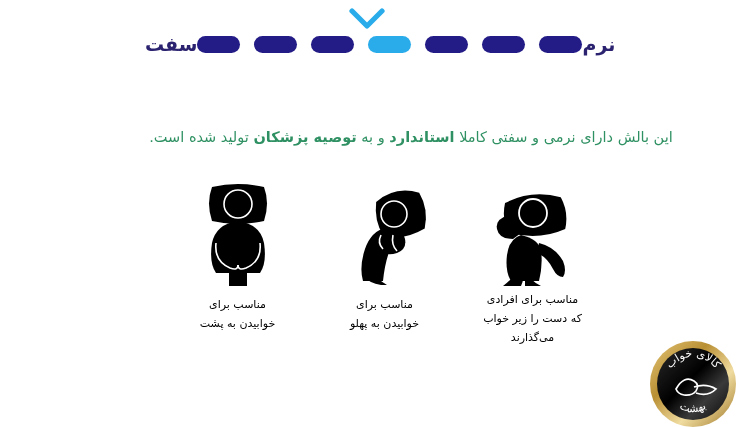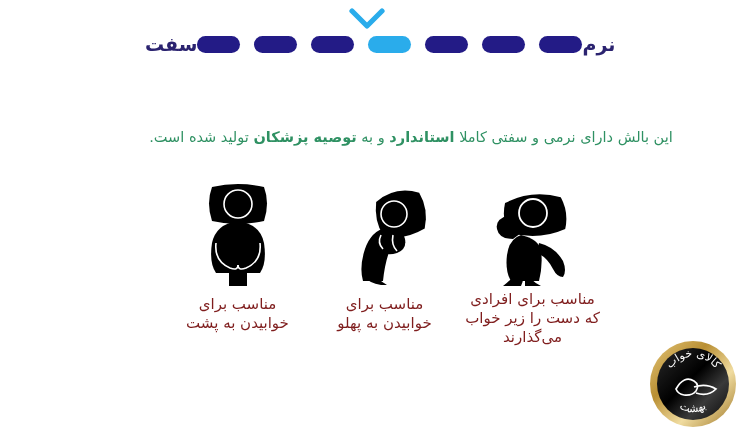--- a/index.html
+++ b/index.html
@@ -109,9 +109,9 @@
   }
   .figure-caption {
     margin-top: 9px;
-    font-size: 15px;
+    font-size: 11px;
     line-height: 19px;
-    color: #7f1d1d;
+    color: #000000;
     direction: rtl;
     white-space: pre-line;
   }

